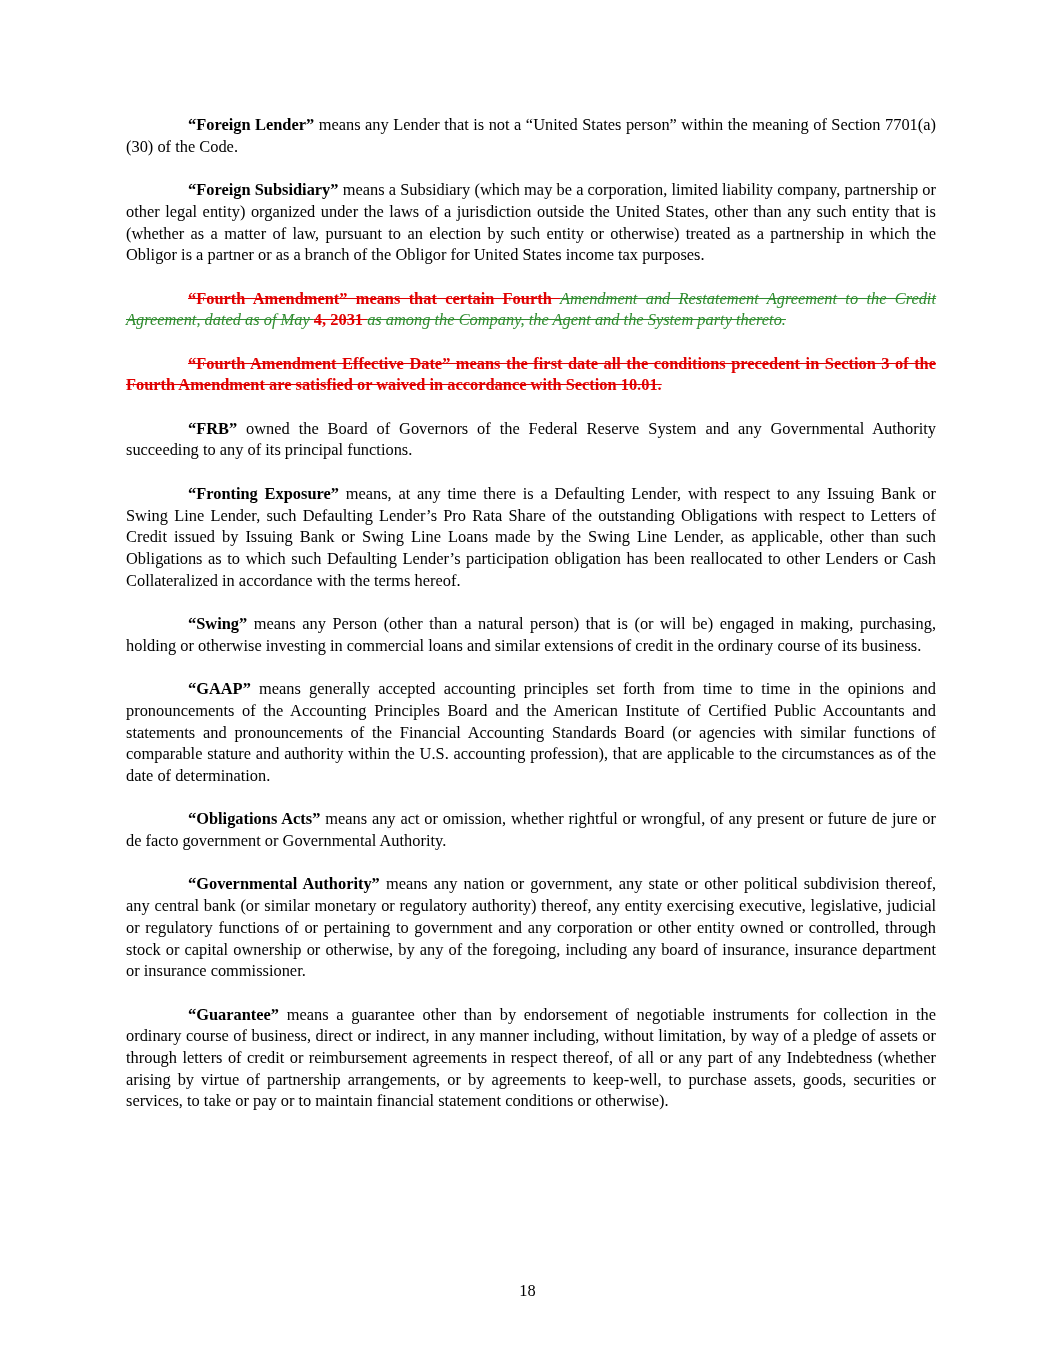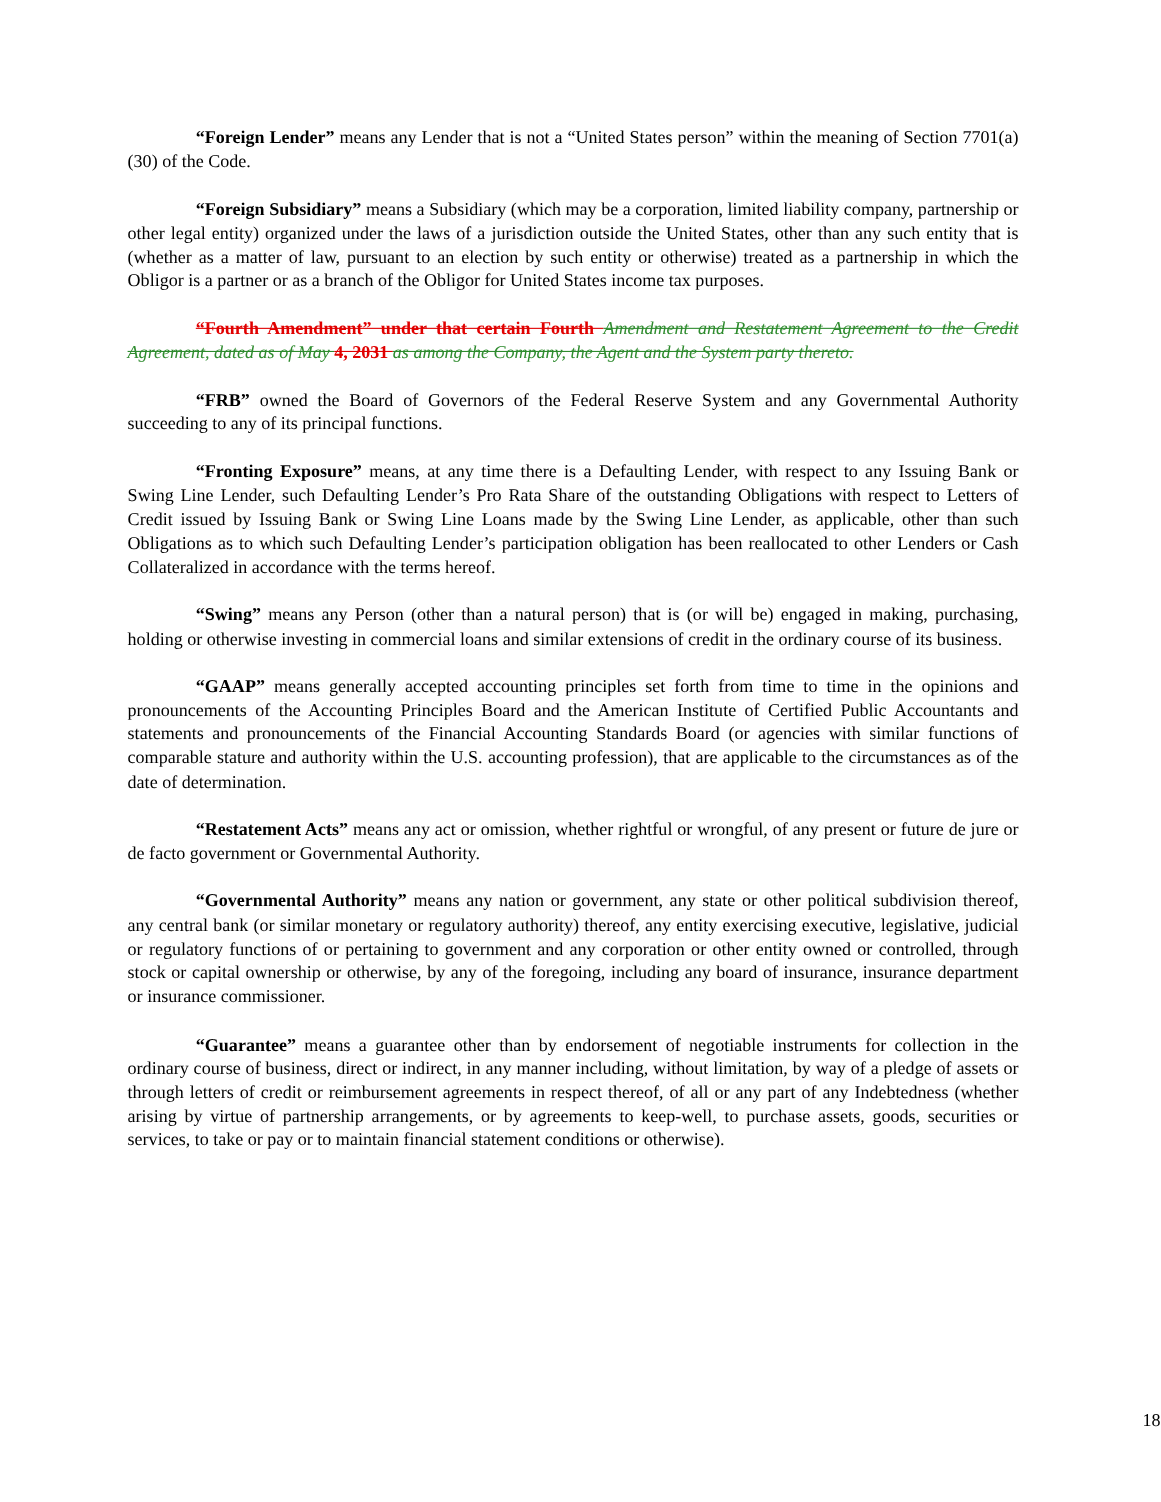--- a/index.html
+++ b/index.html
@@ -19,7 +19,7 @@
   .doc-body {
     position: absolute;
     top: 114px;
-    left: 116px;
+    left: 126px;
     width: 810px;
     font-family: Liberation Serif, serif;
   }

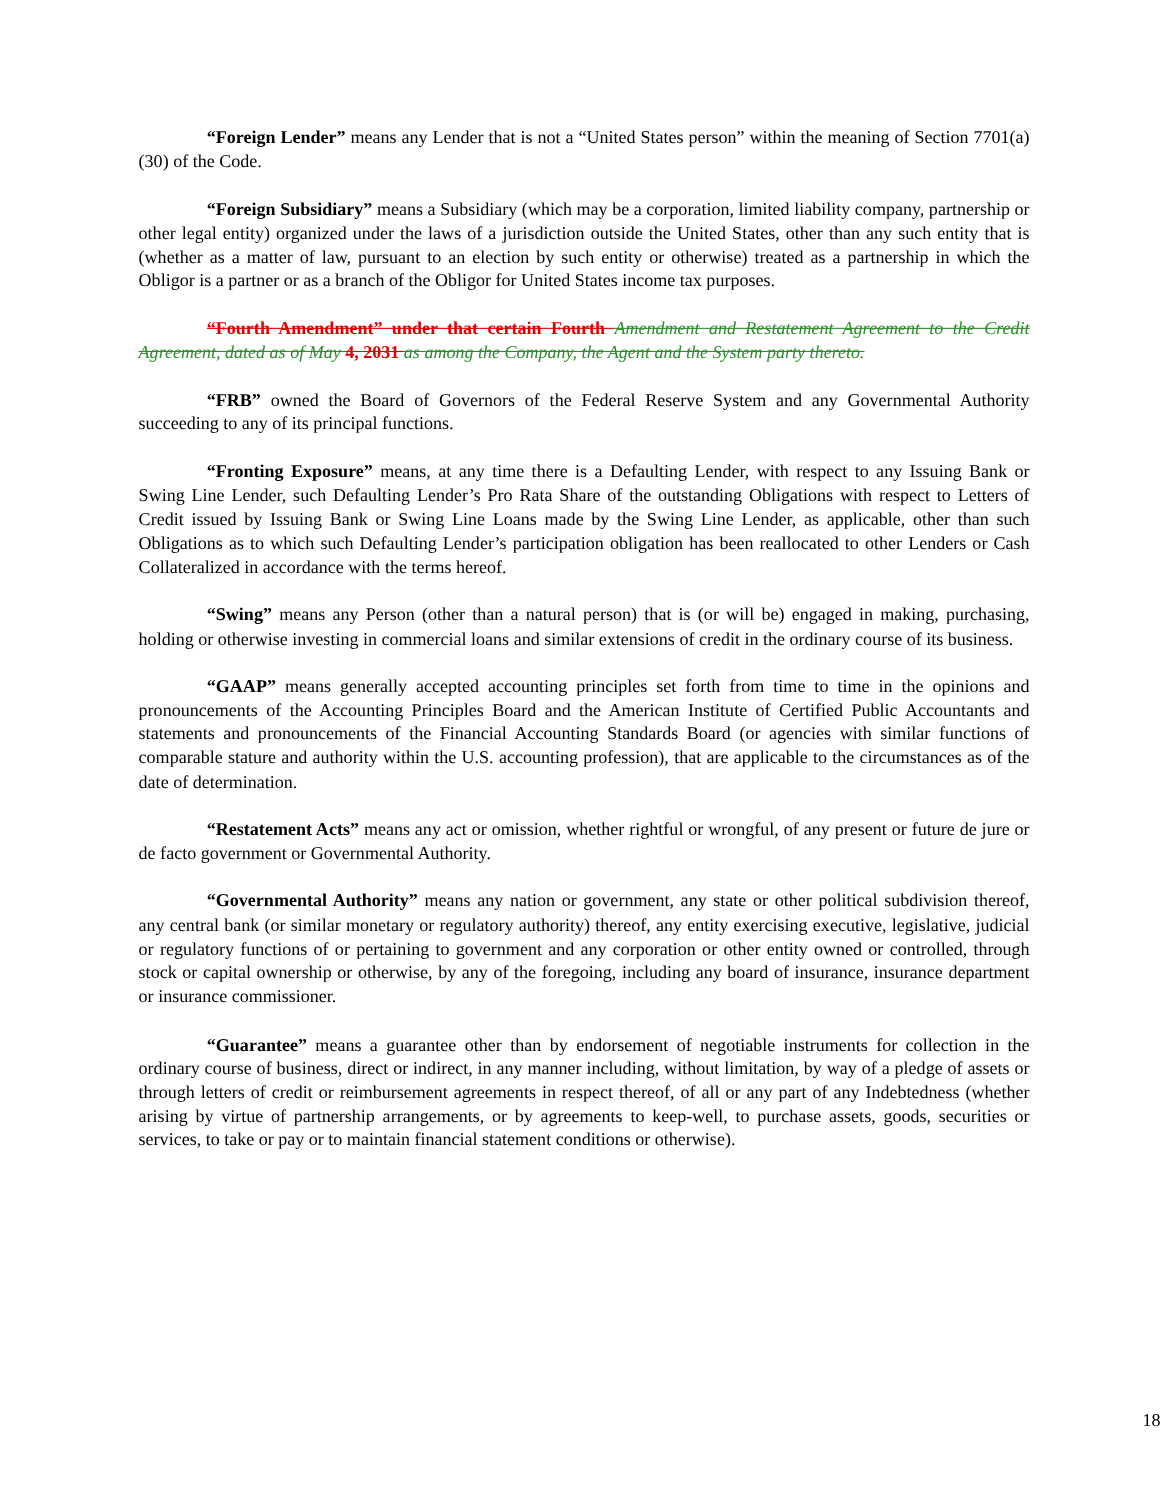--- a/index.html
+++ b/index.html
@@ -63,7 +63,7 @@
   <main class="doc-body">
       <p><span class="term">“Foreign Lender”</span><span class="body-run"> means any Lender that is not a “United States person” within the meaning of Section 7701(a)(30) of the Code.</span></p>
       <p><span class="term">“Foreign Subsidiary”</span><span class="body-run"> means a Subsidiary (which may be a corporation, limited liability company, partnership or other legal entity) organized under the laws of a jurisdiction outside the United States, other than any such entity that is (whether as a matter of law, pursuant to an election by such entity or otherwise) treated as a partnership in which the Obligor is a partner or as a branch of the Obligor for United States income tax purposes.</span></p>
-      <p><span class="del-red">“Fourth Amendment” under that certain Fourth </span><span class="del-green">Amendment and Restatement Agreement to the Credit Agreement, dated as of May </span><span class="del-red">4, 2031 </span><span class="del-green">as among the Company, the Agent and the System party thereto.</span></p>
+      <p><span class="del-red">“Fourth Amendment” means that certain Fourth </span><span class="del-green">Amendment and Restatement Agreement to the Credit Agreement, dated as of May </span><span class="del-red">4, 2031 </span><span class="del-green">as among the Company, the Agent and the System party thereto.</span></p>
       <p><span class="term">“FRB”</span><span class="body-run"> owned the Board of Governors of the Federal Reserve System and any Governmental Authority succeeding to any of its principal functions.</span></p>
       <p><span class="term">“Fronting Exposure”</span><span class="body-run"> means, at any time there is a Defaulting Lender, with respect to any Issuing Bank or Swing Line Lender, such Defaulting Lender’s Pro Rata Share of the outstanding Obligations with respect to Letters of Credit issued by Issuing Bank or Swing Line Loans made by the Swing Line Lender, as applicable, other than such Obligations as to which such Defaulting Lender’s participation obligation has been reallocated to other Lenders or Cash Collateralized in accordance with the terms hereof.</span></p>
       <p><span class="term">“Swing”</span><span class="body-run"> means any Person (other than a natural person) that is (or will be) engaged in making, purchasing, holding or otherwise investing in commercial loans and similar extensions of credit in the ordinary course of its business.</span></p>

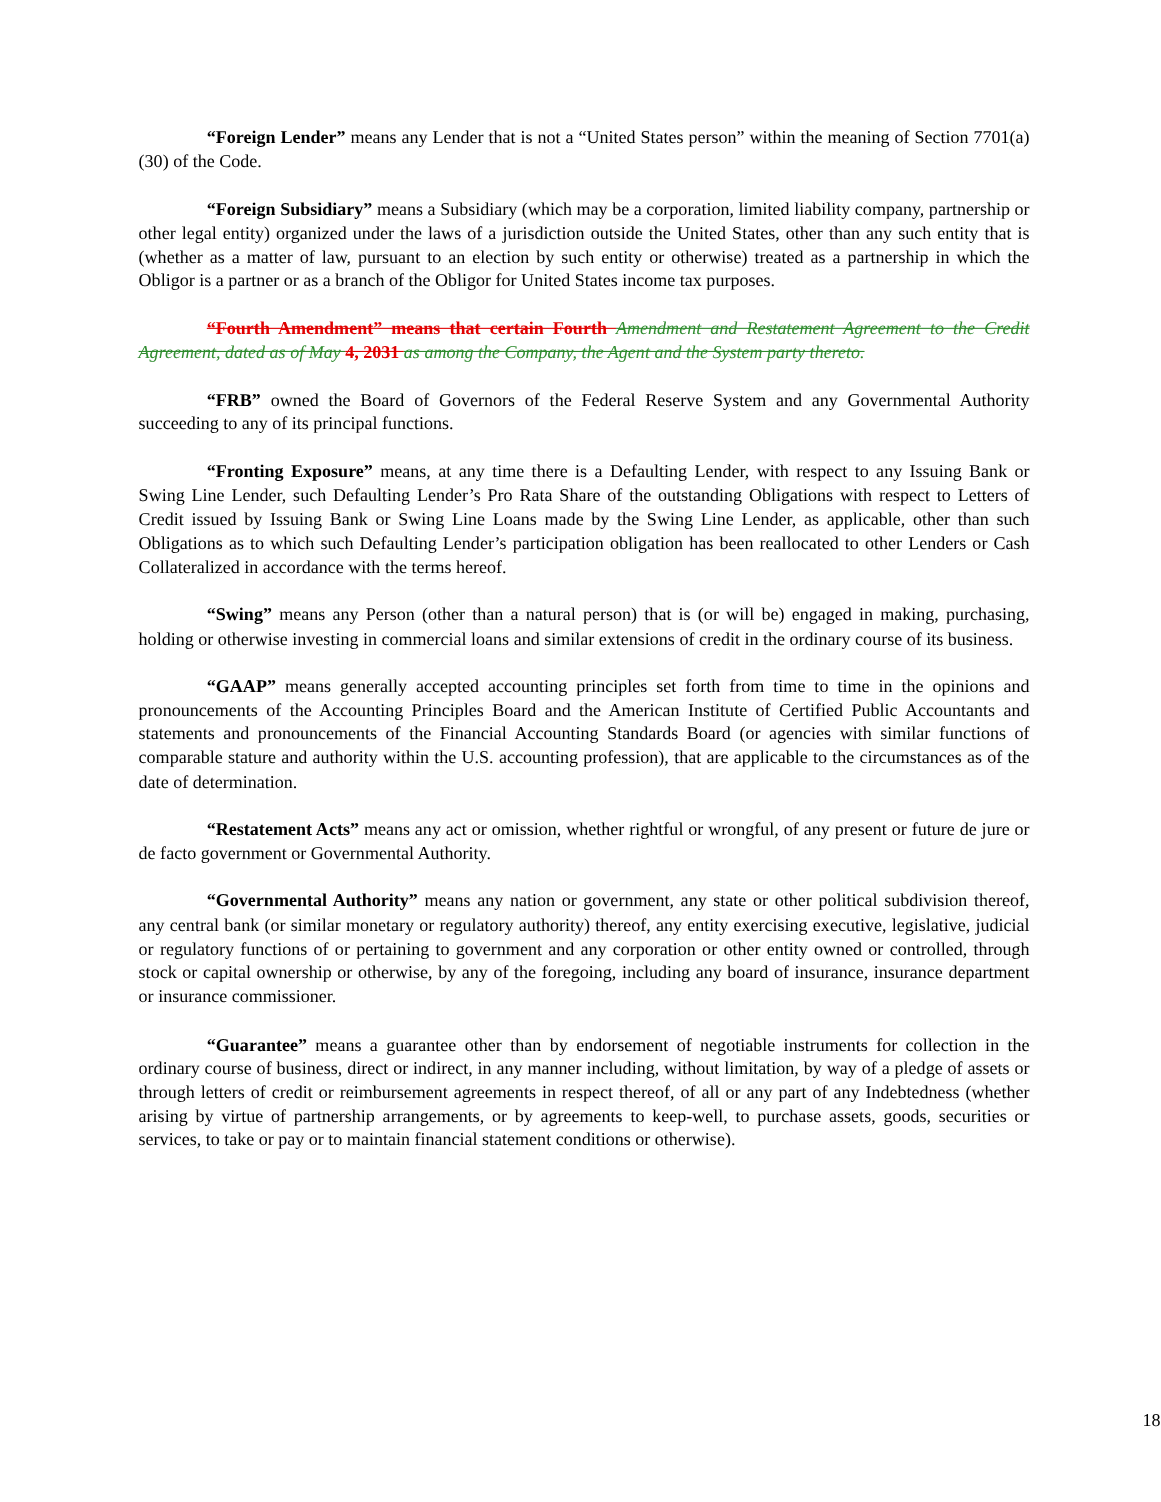--- a/index.html
+++ b/index.html
@@ -64,6 +64,7 @@
       <p><span class="term">“Foreign Lender”</span><span class="body-run"> means any Lender that is not a “United States person” within the meaning of Section 7701(a)(30) of the Code.</span></p>
       <p><span class="term">“Foreign Subsidiary”</span><span class="body-run"> means a Subsidiary (which may be a corporation, limited liability company, partnership or other legal entity) organized under the laws of a jurisdiction outside the United States, other than any such entity that is (whether as a matter of law, pursuant to an election by such entity or otherwise) treated as a partnership in which the Obligor is a partner or as a branch of the Obligor for United States income tax purposes.</span></p>
       <p><span class="del-red">“Fourth Amendment” means that certain Fourth </span><span class="del-green">Amendment and Restatement Agreement to the Credit Agreement, dated as of May </span><span class="del-red">4, 2031 </span><span class="del-green">as among the Company, the Agent and the System party thereto.</span></p>
+      <p><span class="del-red">“Fourth Amendment Effective Date” means the first date all the conditions precedent in Section 3 of the Fourth Amendment are satisfied or waived in accordance with Section 10.01.</span></p>
       <p><span class="term">“FRB”</span><span class="body-run"> owned the Board of Governors of the Federal Reserve System and any Governmental Authority succeeding to any of its principal functions.</span></p>
       <p><span class="term">“Fronting Exposure”</span><span class="body-run"> means, at any time there is a Defaulting Lender, with respect to any Issuing Bank or Swing Line Lender, such Defaulting Lender’s Pro Rata Share of the outstanding Obligations with respect to Letters of Credit issued by Issuing Bank or Swing Line Loans made by the Swing Line Lender, as applicable, other than such Obligations as to which such Defaulting Lender’s participation obligation has been reallocated to other Lenders or Cash Collateralized in accordance with the terms hereof.</span></p>
       <p><span class="term">“Swing”</span><span class="body-run"> means any Person (other than a natural person) that is (or will be) engaged in making, purchasing, holding or otherwise investing in commercial loans and similar extensions of credit in the ordinary course of its business.</span></p>

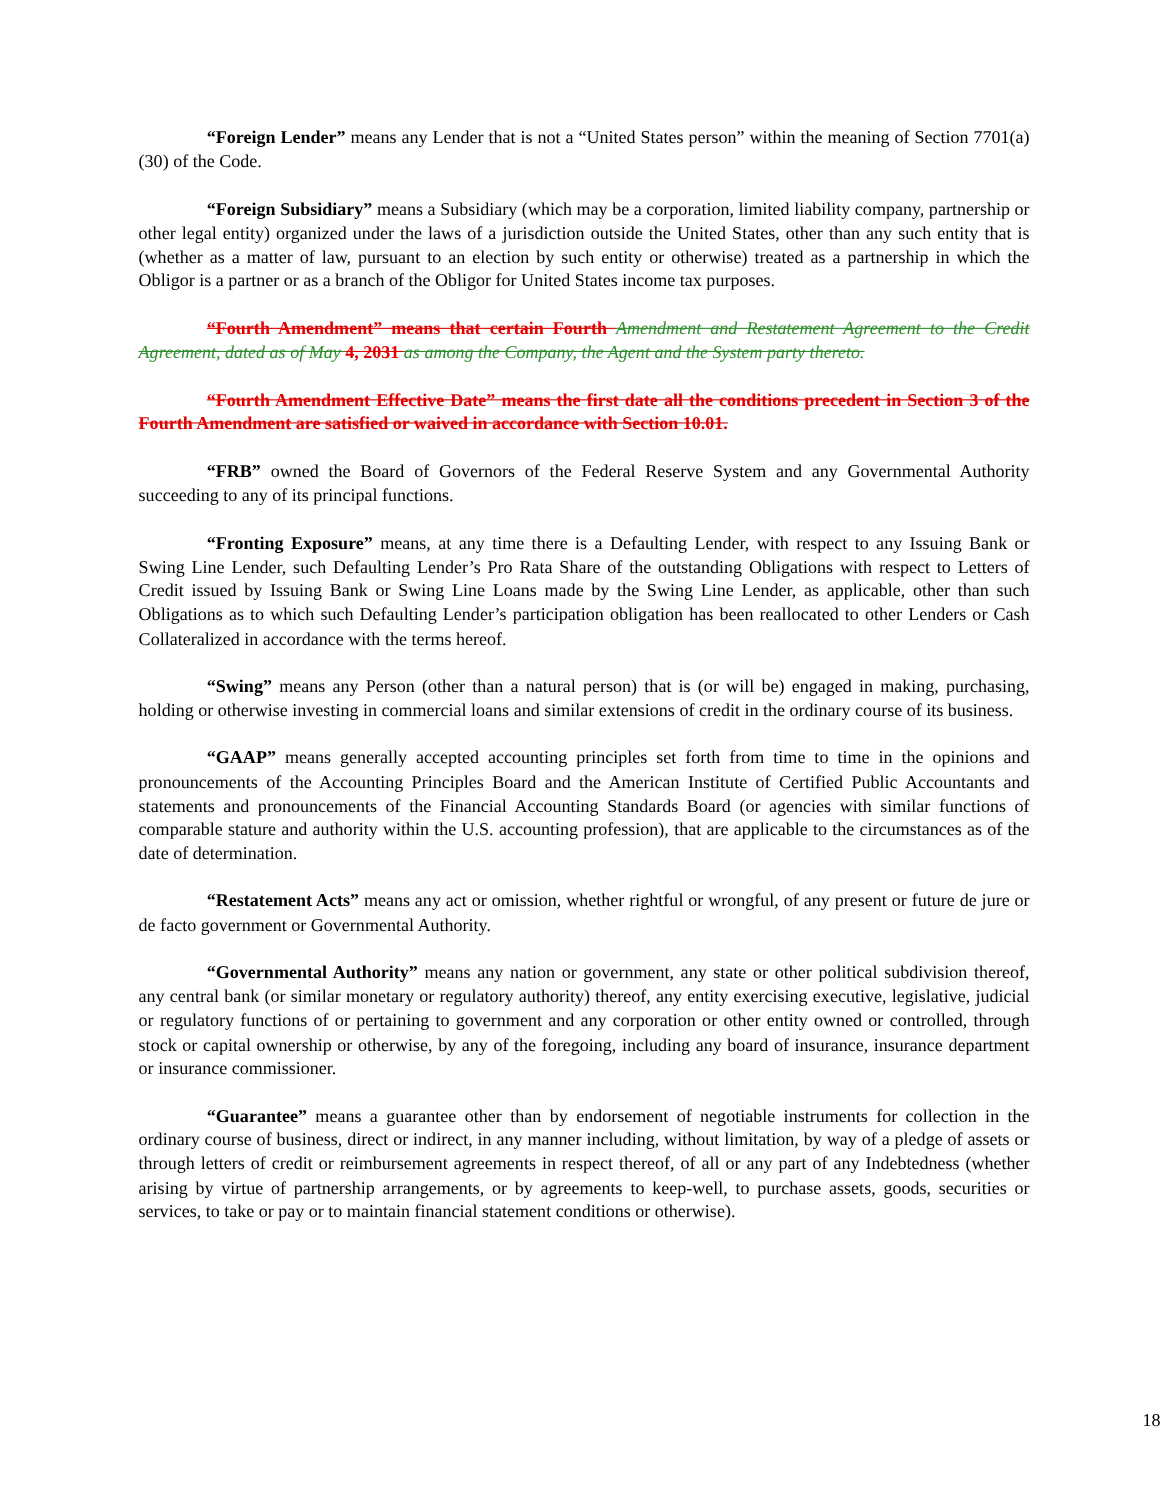--- a/index.html
+++ b/index.html
@@ -69,7 +69,7 @@
       <p><span class="term">“Fronting Exposure”</span><span class="body-run"> means, at any time there is a Defaulting Lender, with respect to any Issuing Bank or Swing Line Lender, such Defaulting Lender’s Pro Rata Share of the outstanding Obligations with respect to Letters of Credit issued by Issuing Bank or Swing Line Loans made by the Swing Line Lender, as applicable, other than such Obligations as to which such Defaulting Lender’s participation obligation has been reallocated to other Lenders or Cash Collateralized in accordance with the terms hereof.</span></p>
       <p><span class="term">“Swing”</span><span class="body-run"> means any Person (other than a natural person) that is (or will be) engaged in making, purchasing, holding or otherwise investing in commercial loans and similar extensions of credit in the ordinary course of its business.</span></p>
       <p><span class="term">“GAAP”</span><span class="body-run"> means generally accepted accounting principles set forth from time to time in the opinions and pronouncements of the Accounting Principles Board and the American Institute of Certified Public Accountants and statements and pronouncements of the Financial Accounting Standards Board (or agencies with similar functions of comparable stature and authority within the U.S. accounting profession), that are applicable to the circumstances as of the date of determination.</span></p>
-      <p><span class="term">“Restatement Acts”</span><span class="body-run"> means any act or omission, whether rightful or wrongful, of any present or future de jure or de facto government or Governmental Authority.</span></p>
+      <p><span class="term">“Obligations Acts”</span><span class="body-run"> means any act or omission, whether rightful or wrongful, of any present or future de jure or de facto government or Governmental Authority.</span></p>
       <p><span class="term">“Governmental Authority”</span><span class="body-run"> means any nation or government, any state or other political subdivision thereof, any central bank (or similar monetary or regulatory authority) thereof, any entity exercising executive, legislative, judicial or regulatory functions of or pertaining to government and any corporation or other entity owned or controlled, through stock or capital ownership or otherwise, by any of the foregoing, including any board of insurance, insurance department or insurance commissioner.</span></p>
       <p><span class="term">“Guarantee”</span><span class="body-run"> means a guarantee other than by endorsement of negotiable instruments for collection in the ordinary course of business, direct or indirect, in any manner including, without limitation, by way of a pledge of assets or through letters of credit or reimbursement agreements in respect thereof, of all or any part of any Indebtedness (whether arising by virtue of partnership arrangements, or by agreements to keep-well, to purchase assets, goods, securities or services, to take or pay or to maintain financial statement conditions or otherwise).</span></p>
     </main>

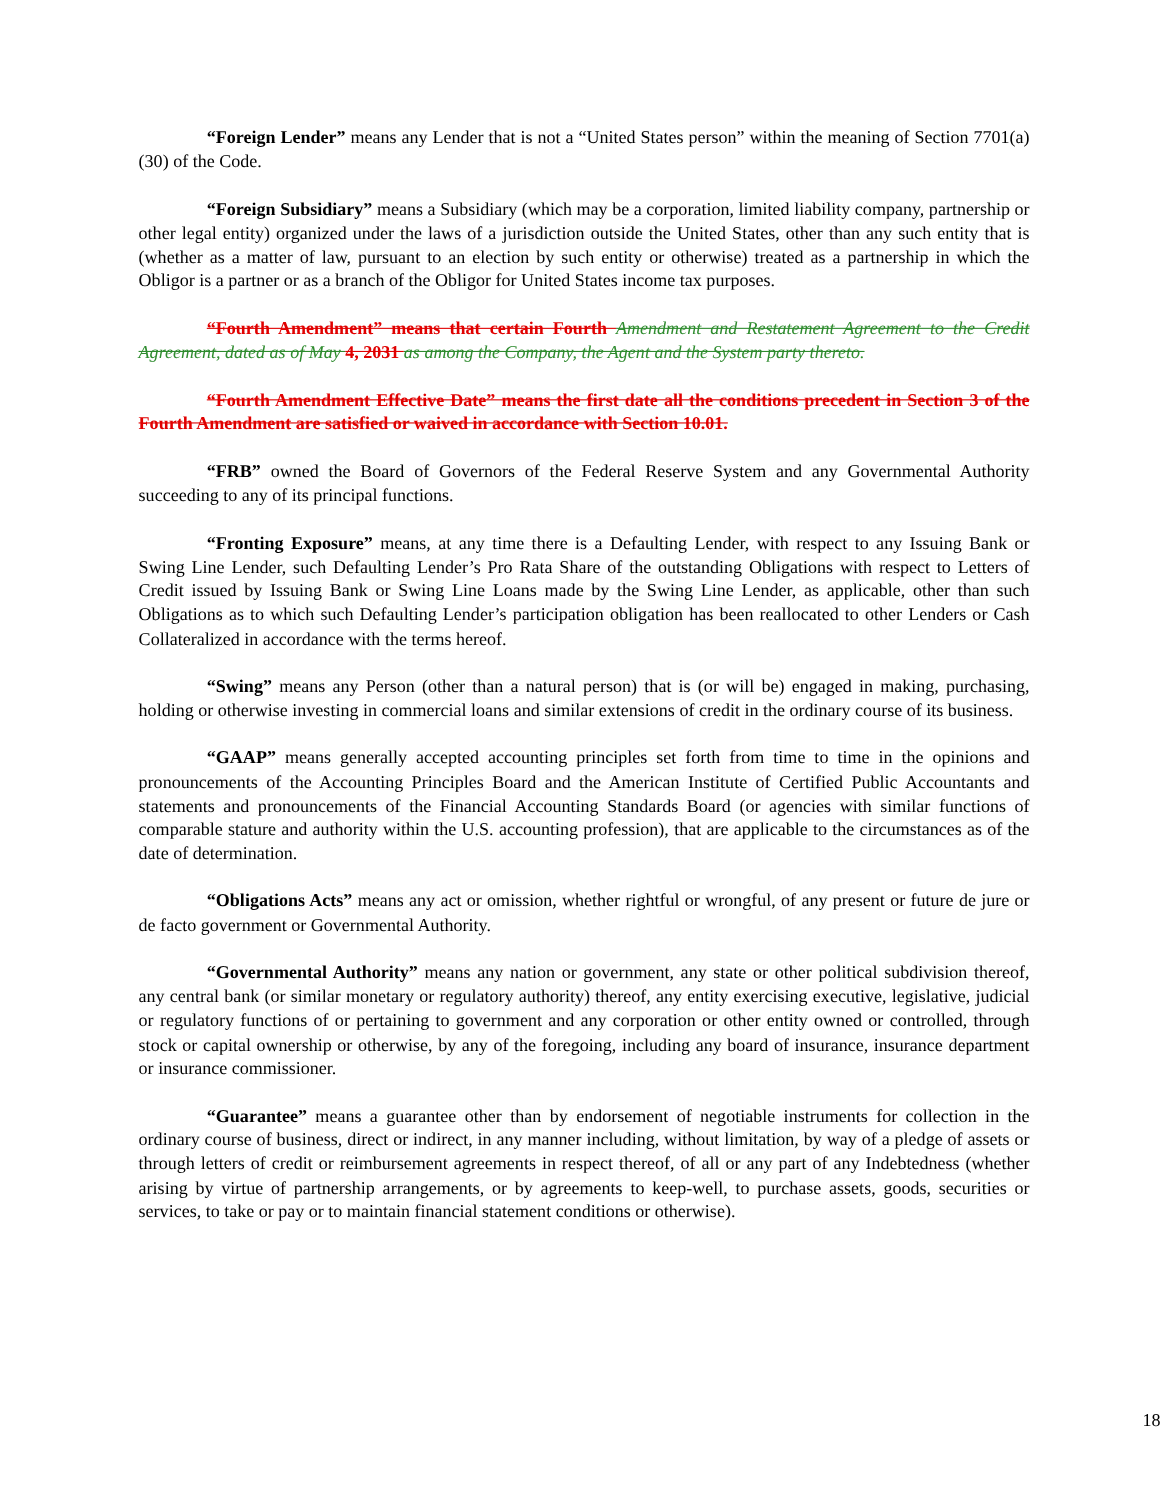--- a/index.html
+++ b/index.html
@@ -51,7 +51,7 @@
     top: 1280px;
     left: 0;
     width: 100%;
-    text-align: right;
+    text-align: center;
     font-size: 16.4px;
     line-height: 21.7px;
   }

